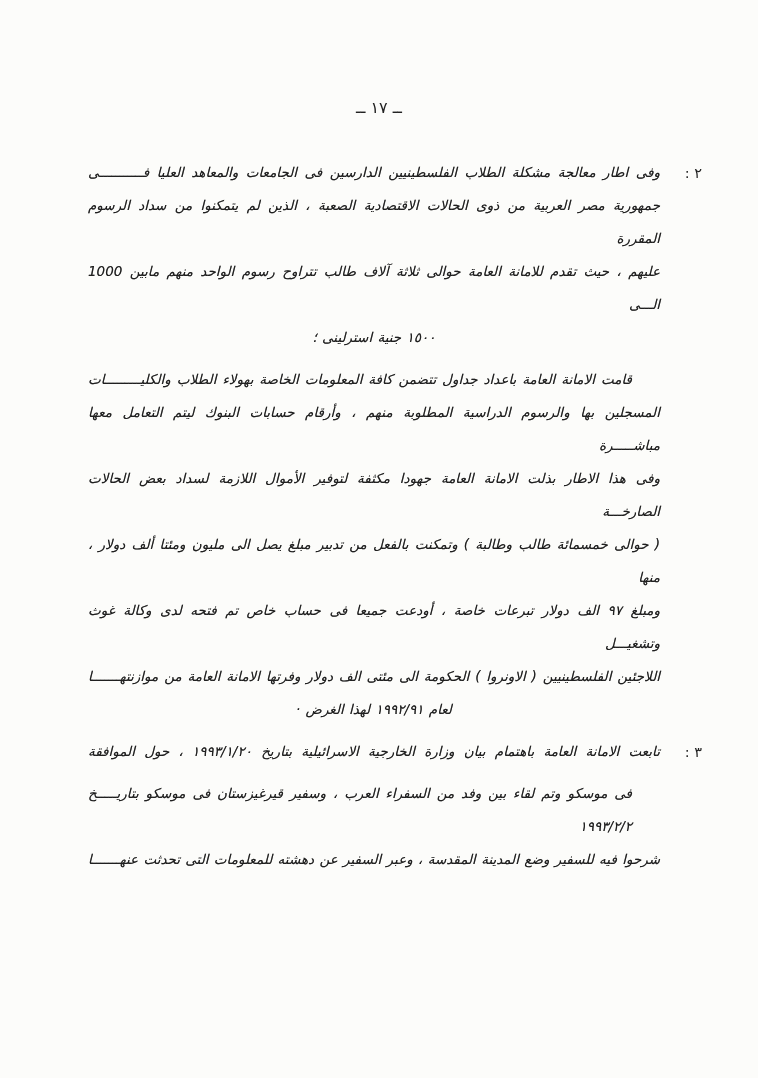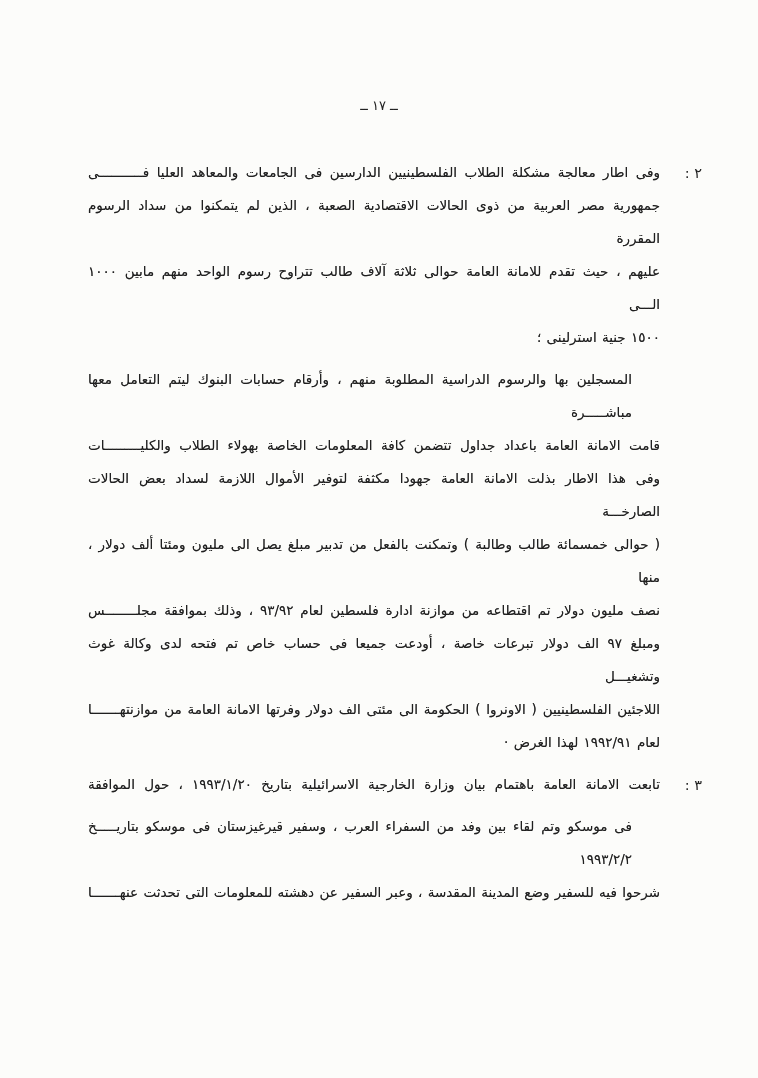--- a/index.html
+++ b/index.html
@@ -22,7 +22,7 @@
     left: 0;
     right: 0;
     text-align: center;
-    font-size: 13px;
+    font-size: 16px;
     letter-spacing: 3px;
     color: #222;
   }

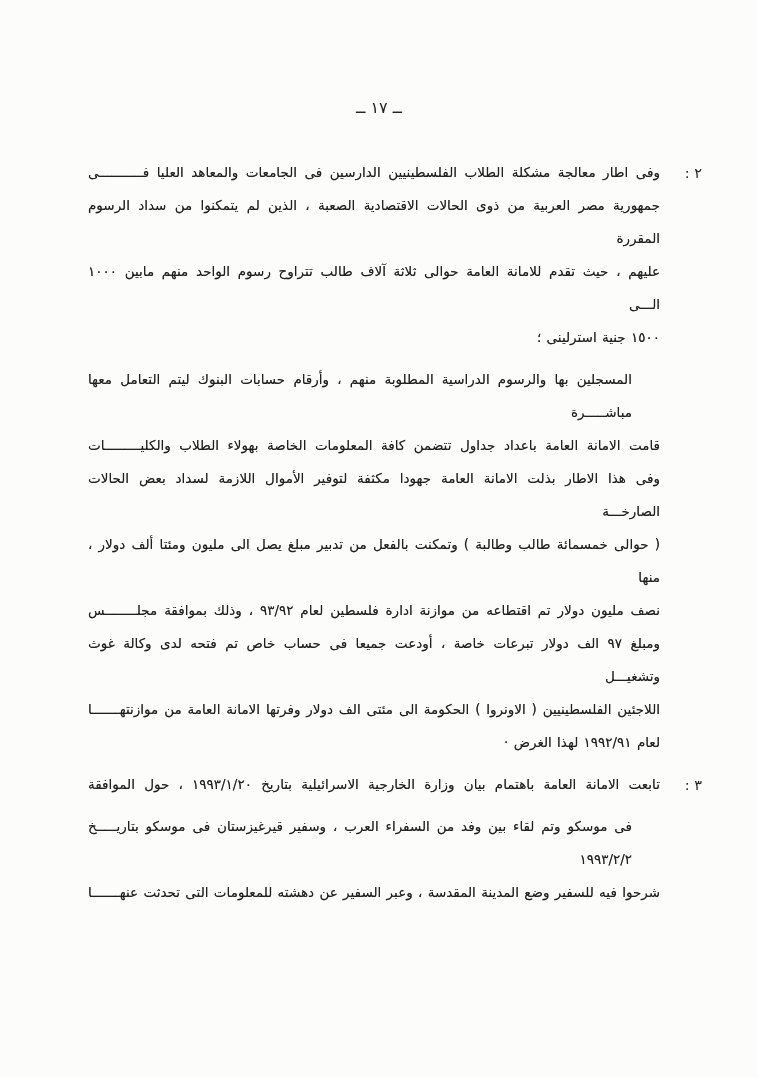--- a/index.html
+++ b/index.html
@@ -48,6 +48,7 @@
   }
   .para {
     margin: 0 0 9px 0;
+    font-style: italic;
   }
   .line {
     font-size: 13.5px;

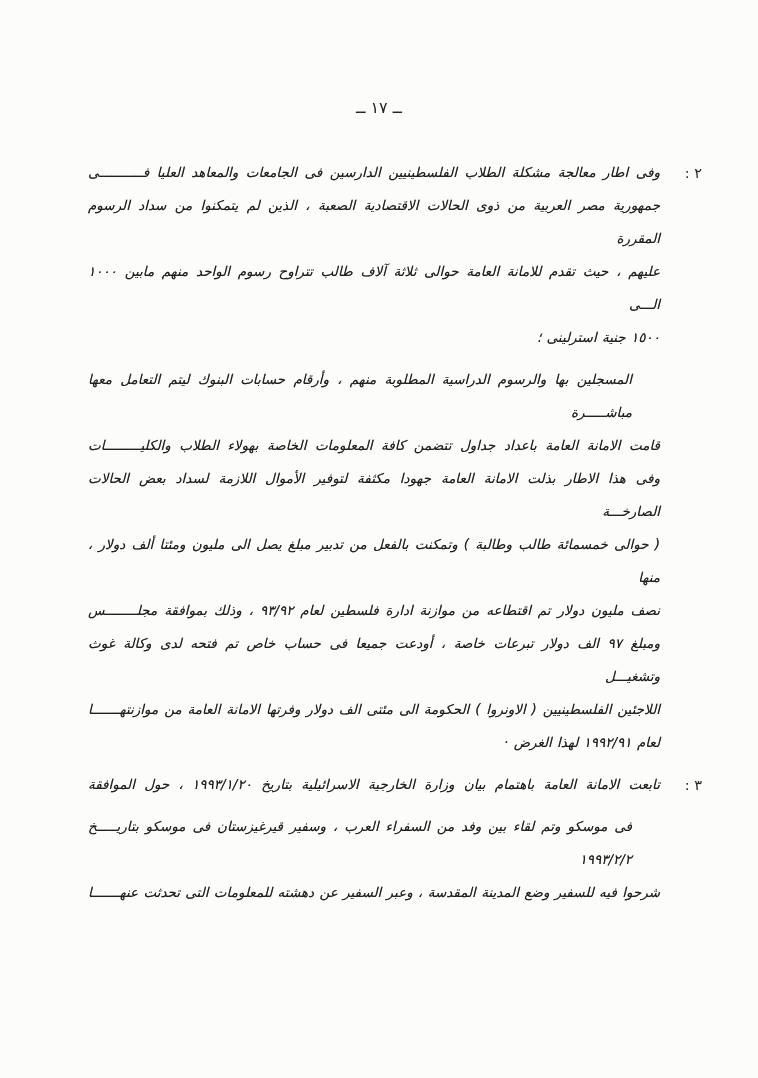--- a/index.html
+++ b/index.html
@@ -77,7 +77,7 @@
         <div class="para">
           <div class="line fill">وفى اطار معالجة مشكلة الطلاب الفلسطينيين الدارسين فى الجامعات والمعاهد العليا فـــــــــــى</div>
           <div class="line fill">جمهورية مصر العربية من ذوى الحالات الاقتصادية الصعبة ،   الذين لم يتمكنوا من سداد الرسوم المقررة</div>
-          <div class="line fill">عليهم ،   حيث تقدم للامانة العامة حوالى ثلاثة آلاف طالب تتراوح رسوم الواحد منهم مابين ١٠٠٠ الـــى</div>
+          <div class="line fill">عليهم ،   حيث تقدم للامانة العامة حوالى ثلاثة آلاف طالب تتراوح رسوم الواحد منهم مابين 1000 الـــى</div>
           <div class="line">١٥٠٠ جنية استرلينى ؛</div>
         </div>
         <div class="para indent">

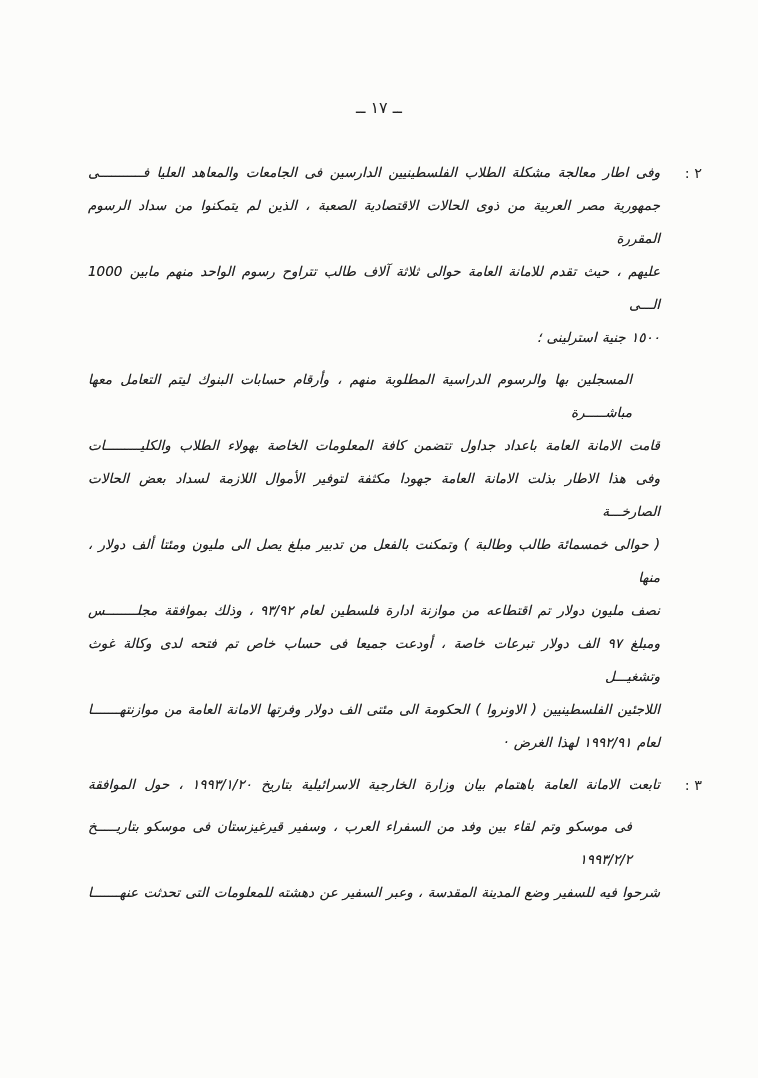--- a/index.html
+++ b/index.html
@@ -54,7 +54,7 @@
     font-size: 13.5px;
     line-height: 33px;
     min-height: 33px;
-    text-align: right;
+    text-align: center;
     word-spacing: 1px;
     text-shadow: 0 0 0.5px rgba(30,30,30,0.55);
   }

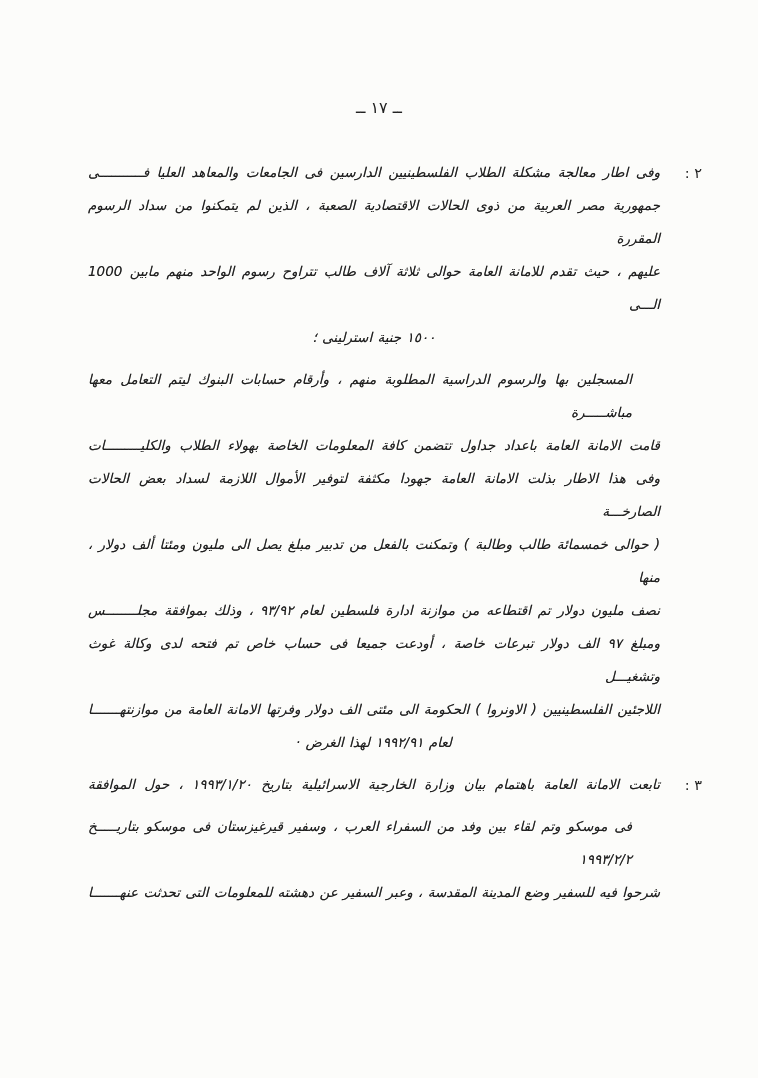--- a/index.html
+++ b/index.html
@@ -81,8 +81,8 @@
           <div class="line">١٥٠٠ جنية استرلينى ؛</div>
         </div>
         <div class="para indent">
+          <div class="line fill">قامت الامانة العامة باعداد جداول  تتضمن كافة المعلومات الخاصة بهولاء الطلاب والكليـــــــــات</div>
           <div class="line fill">المسجلين بها والرسوم الدراسية المطلوبة منهم ،   وأرقام حسابات البنوك ليتم التعامل معها مباشـــــرة</div>
-          <div class="line fill">قامت الامانة العامة باعداد جداول  تتضمن كافة المعلومات الخاصة بهولاء الطلاب والكليـــــــــات</div>
           <div class="line fill">وفى هذا الاطار بذلت الامانة العامة جهودا مكثفة لتوفير الأموال اللازمة لسداد بعض الحالات الصارخـــة</div>
           <div class="line fill">( حوالى خمسمائة طالب وطالبة ) وتمكنت بالفعل من تدبير مبلغ يصل الى مليون ومئتا ألف دولار ،  منها</div>
           <div class="line fill">نصف مليون دولار  تم اقتطاعه من موازنة  ادارة فلسطين لعام ٩٣/٩٢ ،   وذلك بموافقة مجلــــــــس</div>

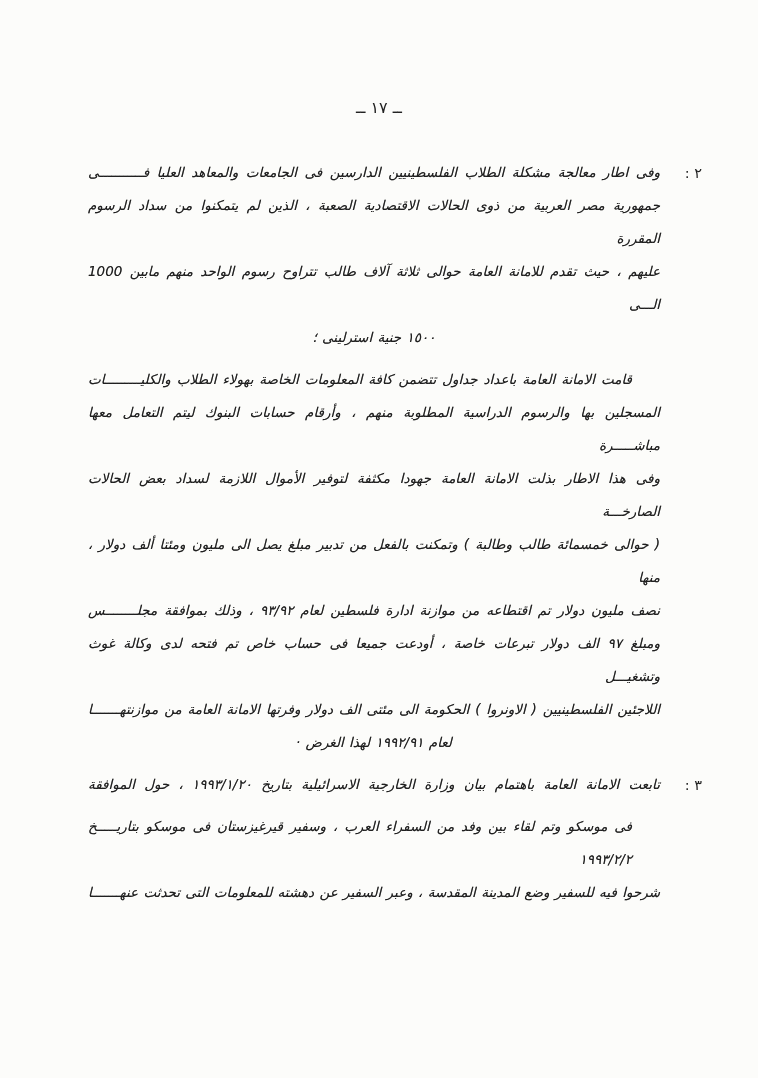--- a/index.html
+++ b/index.html
@@ -85,7 +85,6 @@
           <div class="line fill">المسجلين بها والرسوم الدراسية المطلوبة منهم ،   وأرقام حسابات البنوك ليتم التعامل معها مباشـــــرة</div>
           <div class="line fill">وفى هذا الاطار بذلت الامانة العامة جهودا مكثفة لتوفير الأموال اللازمة لسداد بعض الحالات الصارخـــة</div>
           <div class="line fill">( حوالى خمسمائة طالب وطالبة ) وتمكنت بالفعل من تدبير مبلغ يصل الى مليون ومئتا ألف دولار ،  منها</div>
-          <div class="line fill">نصف مليون دولار  تم اقتطاعه من موازنة  ادارة فلسطين لعام ٩٣/٩٢ ،   وذلك بموافقة مجلــــــــس</div>
           <div class="line fill">ومبلغ ٩٧ الف دولار تبرعات خاصة ،   أودعت جميعا فى حساب خاص تم فتحه لدى وكالة غوث وتشغيـــل</div>
           <div class="line fill">اللاجئين الفلسطينيين ( الاونروا )  الحكومة الى مئتى الف دولار وفرتها الامانة العامة من موازنتهـــــــا</div>
           <div class="line">لعام ١٩٩٢/٩١ لهذا الغرض ·</div>

